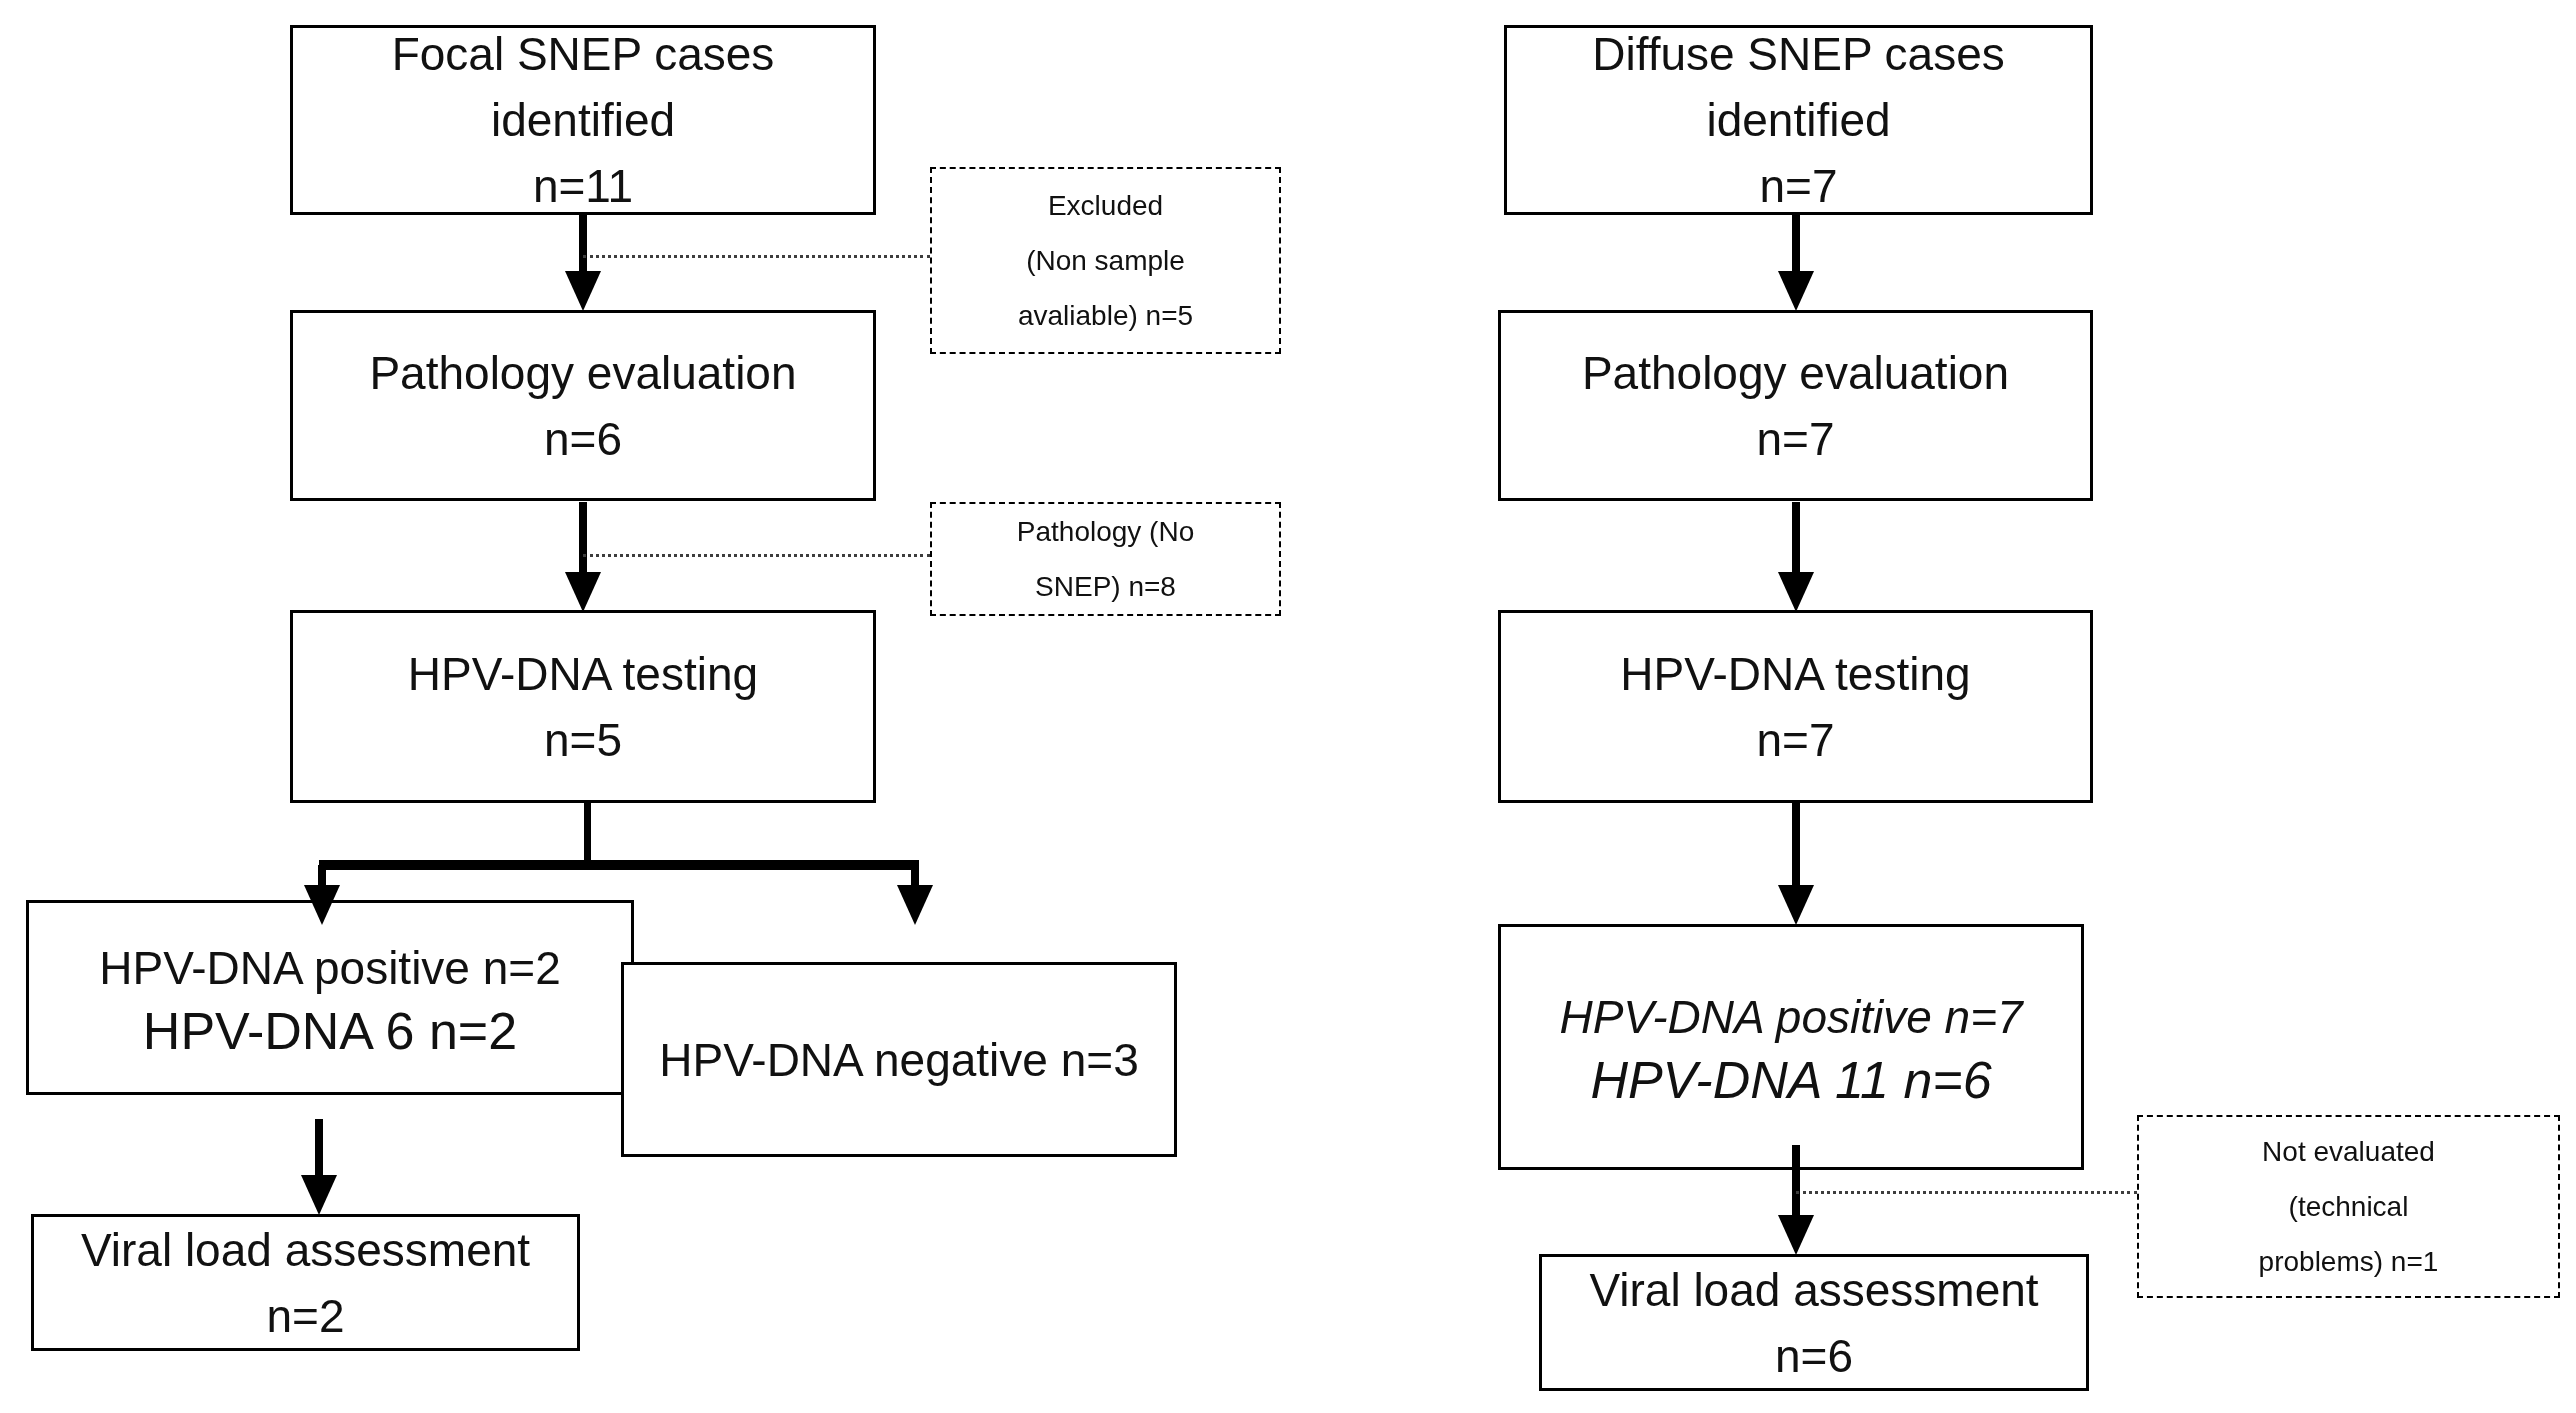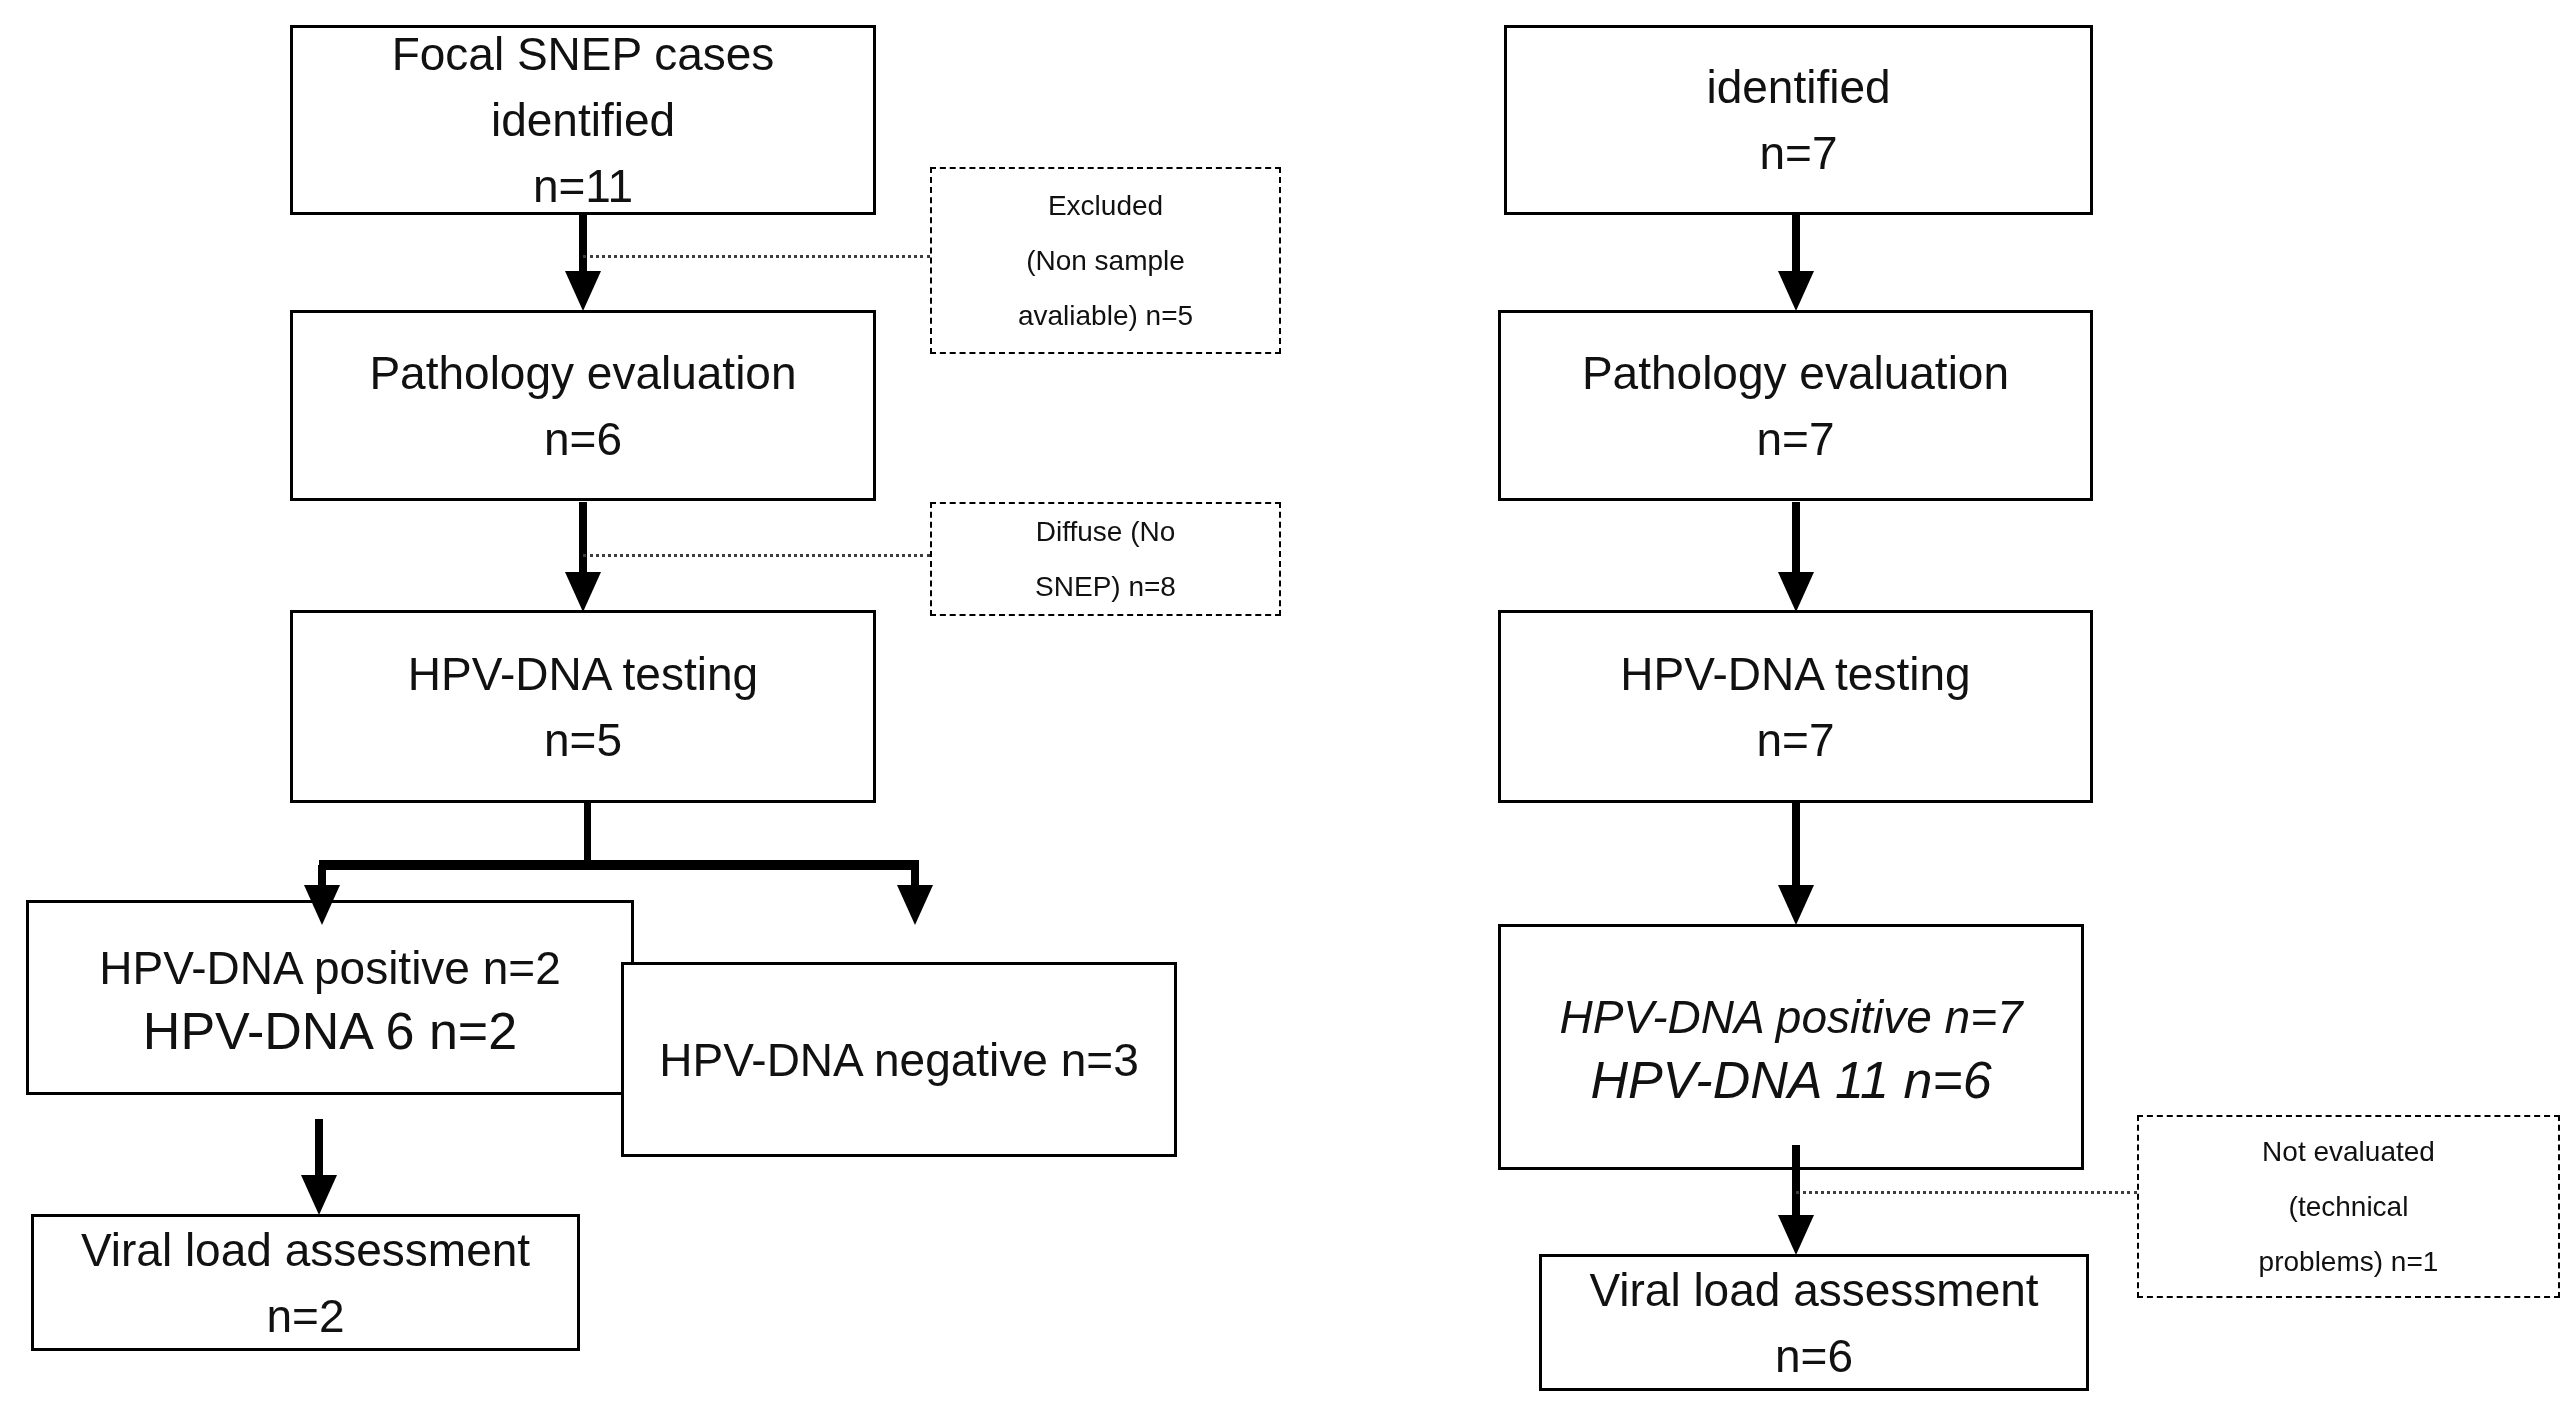--- a/index.html
+++ b/index.html
@@ -128,6 +128,7 @@
   </div>
 
   <div class="node solid" id="r1">
+    <div class="line main">Diffuse SNEP cases</div>
     <div class="line main">identified</div>
     <div class="line main">n=7</div>
   </div>

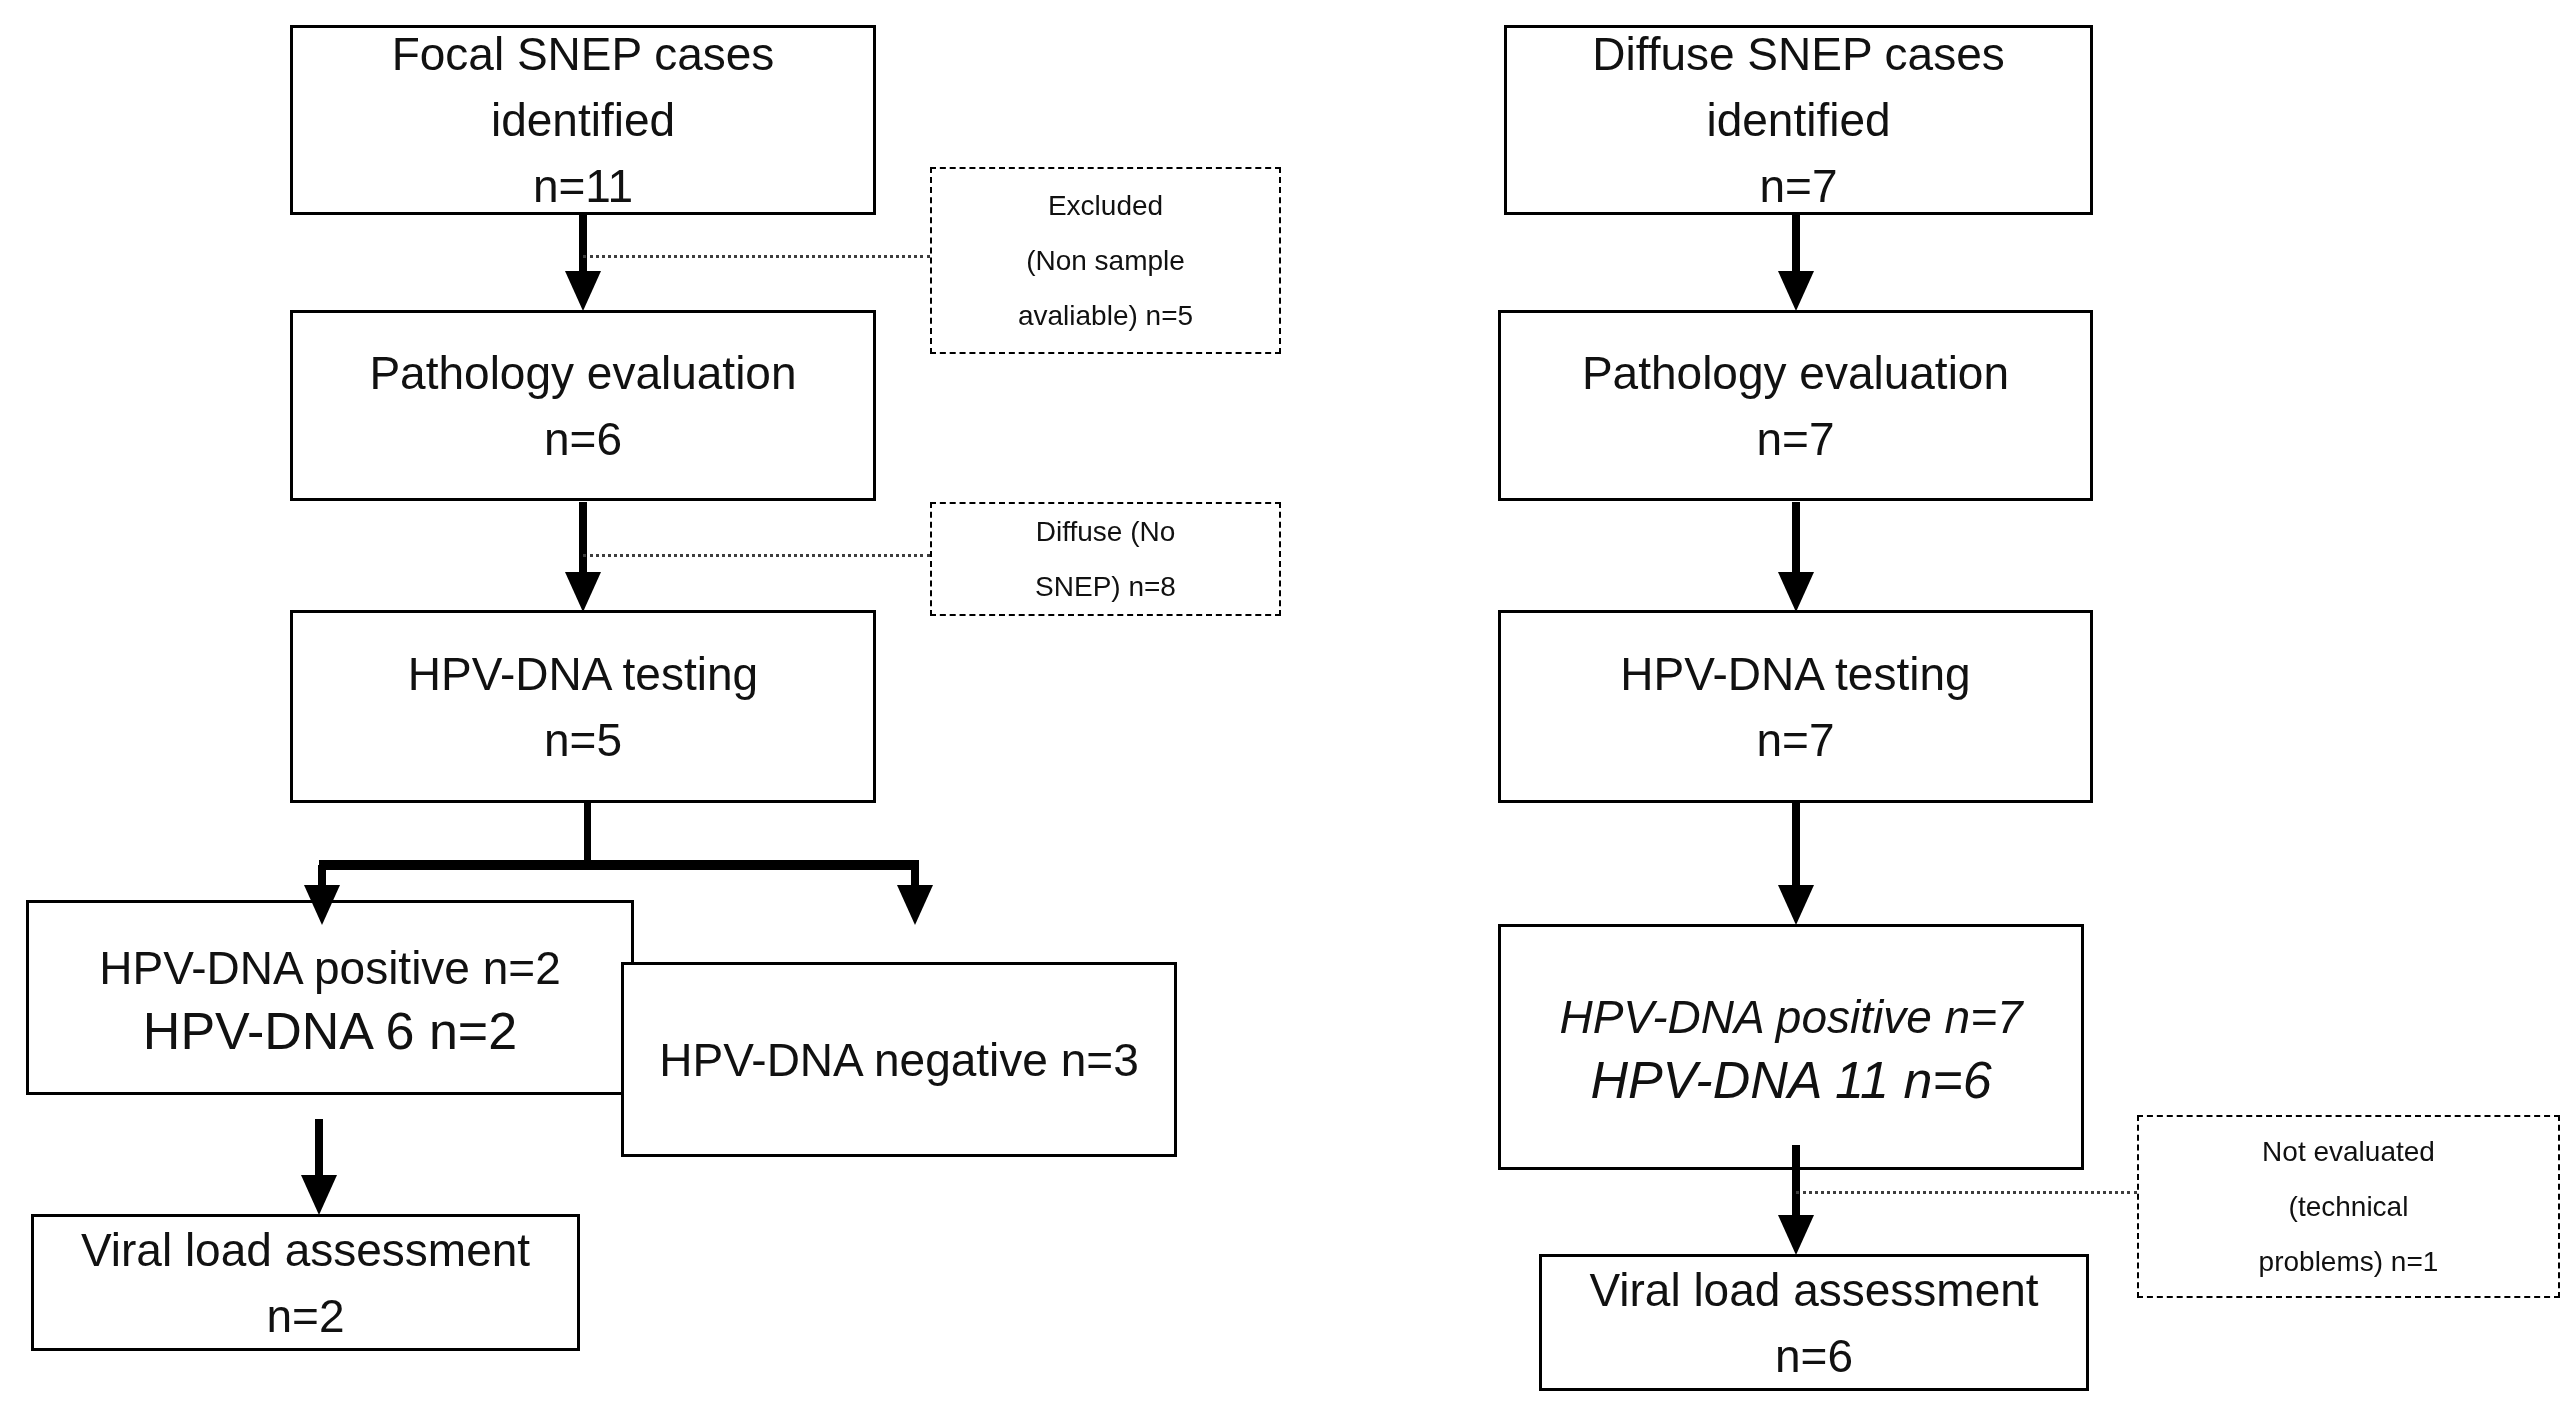--- a/index.html
+++ b/index.html
@@ -123,7 +123,7 @@
   </div>
 
   <div class="node dashed" id="d2">
-    <div class="line">Diffuse (No</div>
+    <div class="line">Pathology (No</div>
     <div class="line">SNEP) n=8</div>
   </div>
 

